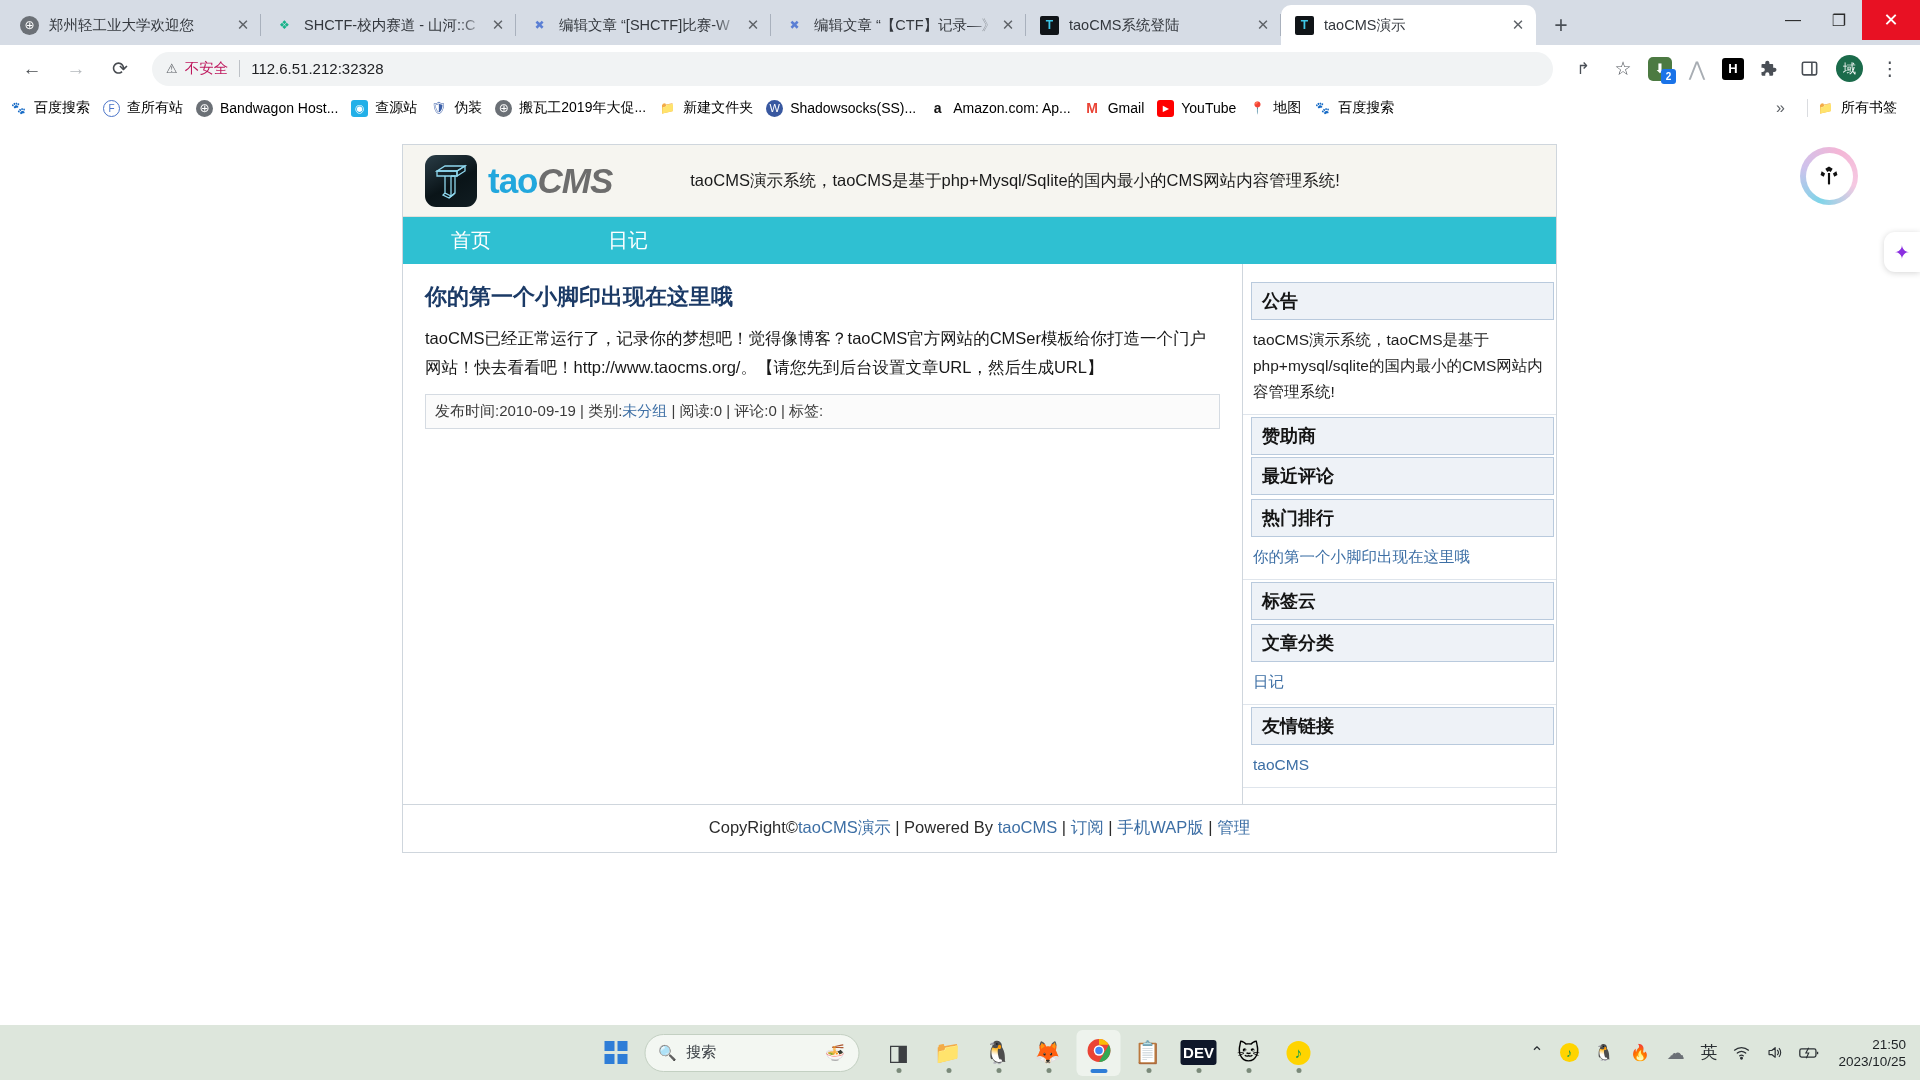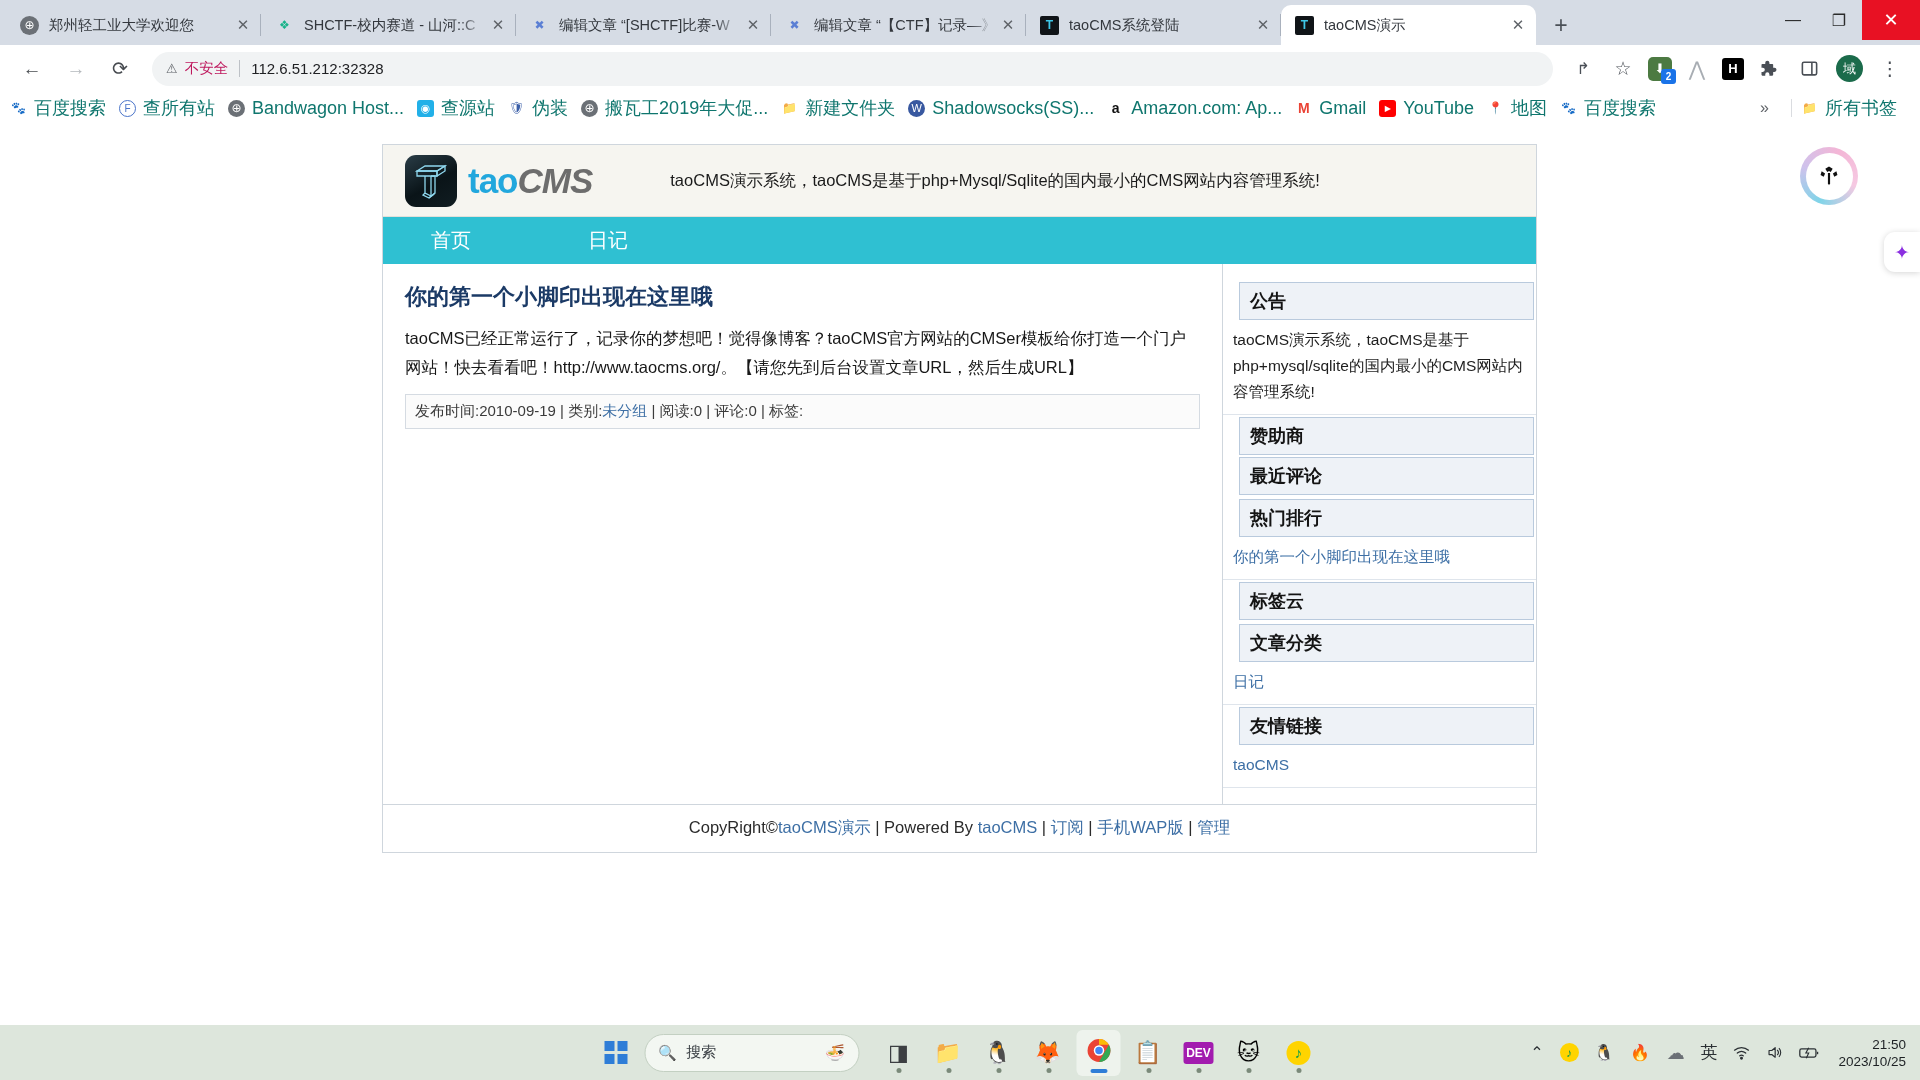--- a/index.html
+++ b/index.html
@@ -81,7 +81,7 @@
   .bm { display: flex; align-items: center; margin-right: 13px; flex-shrink: 0; }
   .bm-ico { width: 17px; height: 17px; margin-right: 7px; display: flex; align-items: center;
             justify-content: center; font-size: 12px; border-radius: 2px; }
-  .bm-txt { font-size: 18px; color: #0f766e; white-space: nowrap; }
+  .bm-txt { font-size: 14px; color: #000000; white-space: nowrap; }
   .bm-spacer { flex: 1; }
   .bm-sep { width: 1px; height: 18px; background: #dadce0; margin: 0 9px; }
 

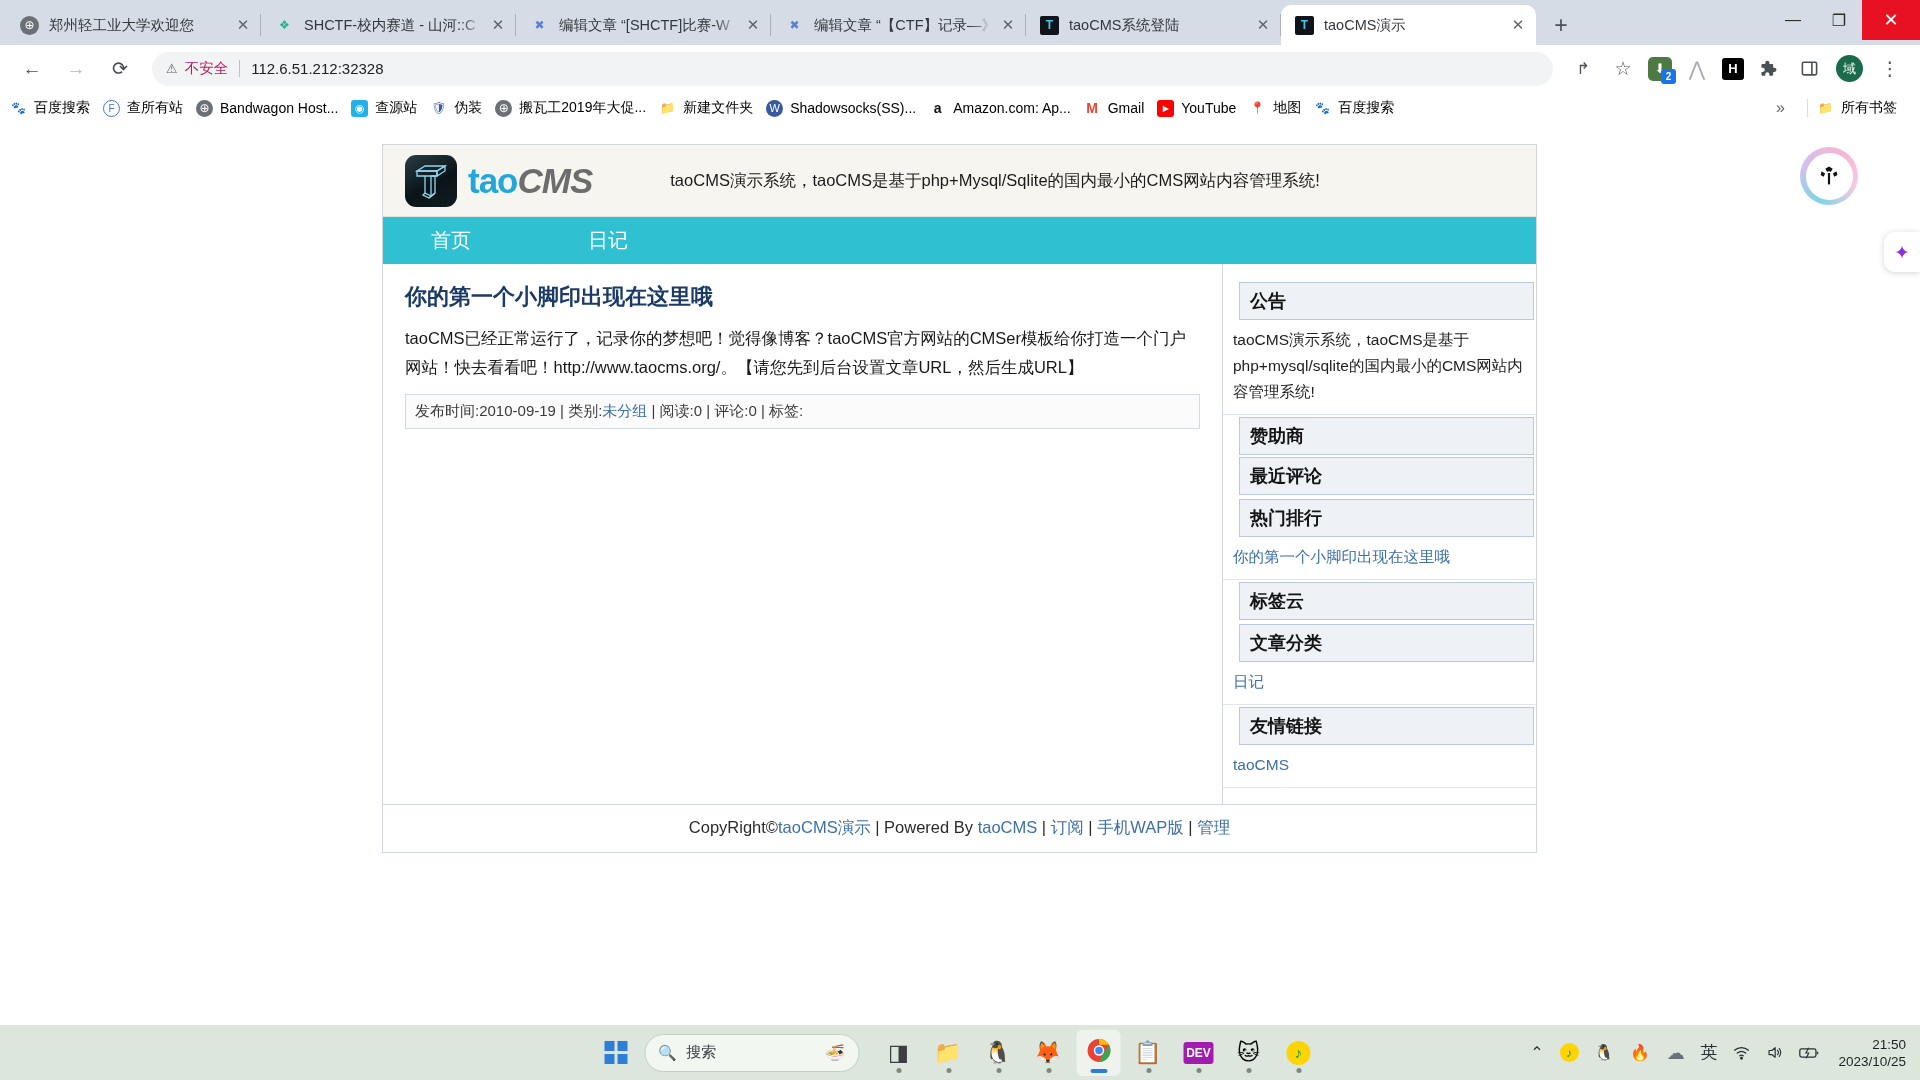--- a/index.html
+++ b/index.html
@@ -87,7 +87,7 @@
 
   
   .viewport { height: 901px; background: #ffffff; position: relative; overflow: hidden; }
-  .site { position: absolute; left: 382px; top: 20px; width: 1155px; background: #fff;
+  .site { position: absolute; left: 402px; top: 20px; width: 1155px; background: #fff;
           border: 1px solid #cfd6dd; }
   .site-head { background: #f6f5f0; height: 72px; display: flex; align-items: center; padding-left: 22px;
                border-bottom: 1px solid #e2e0da; }

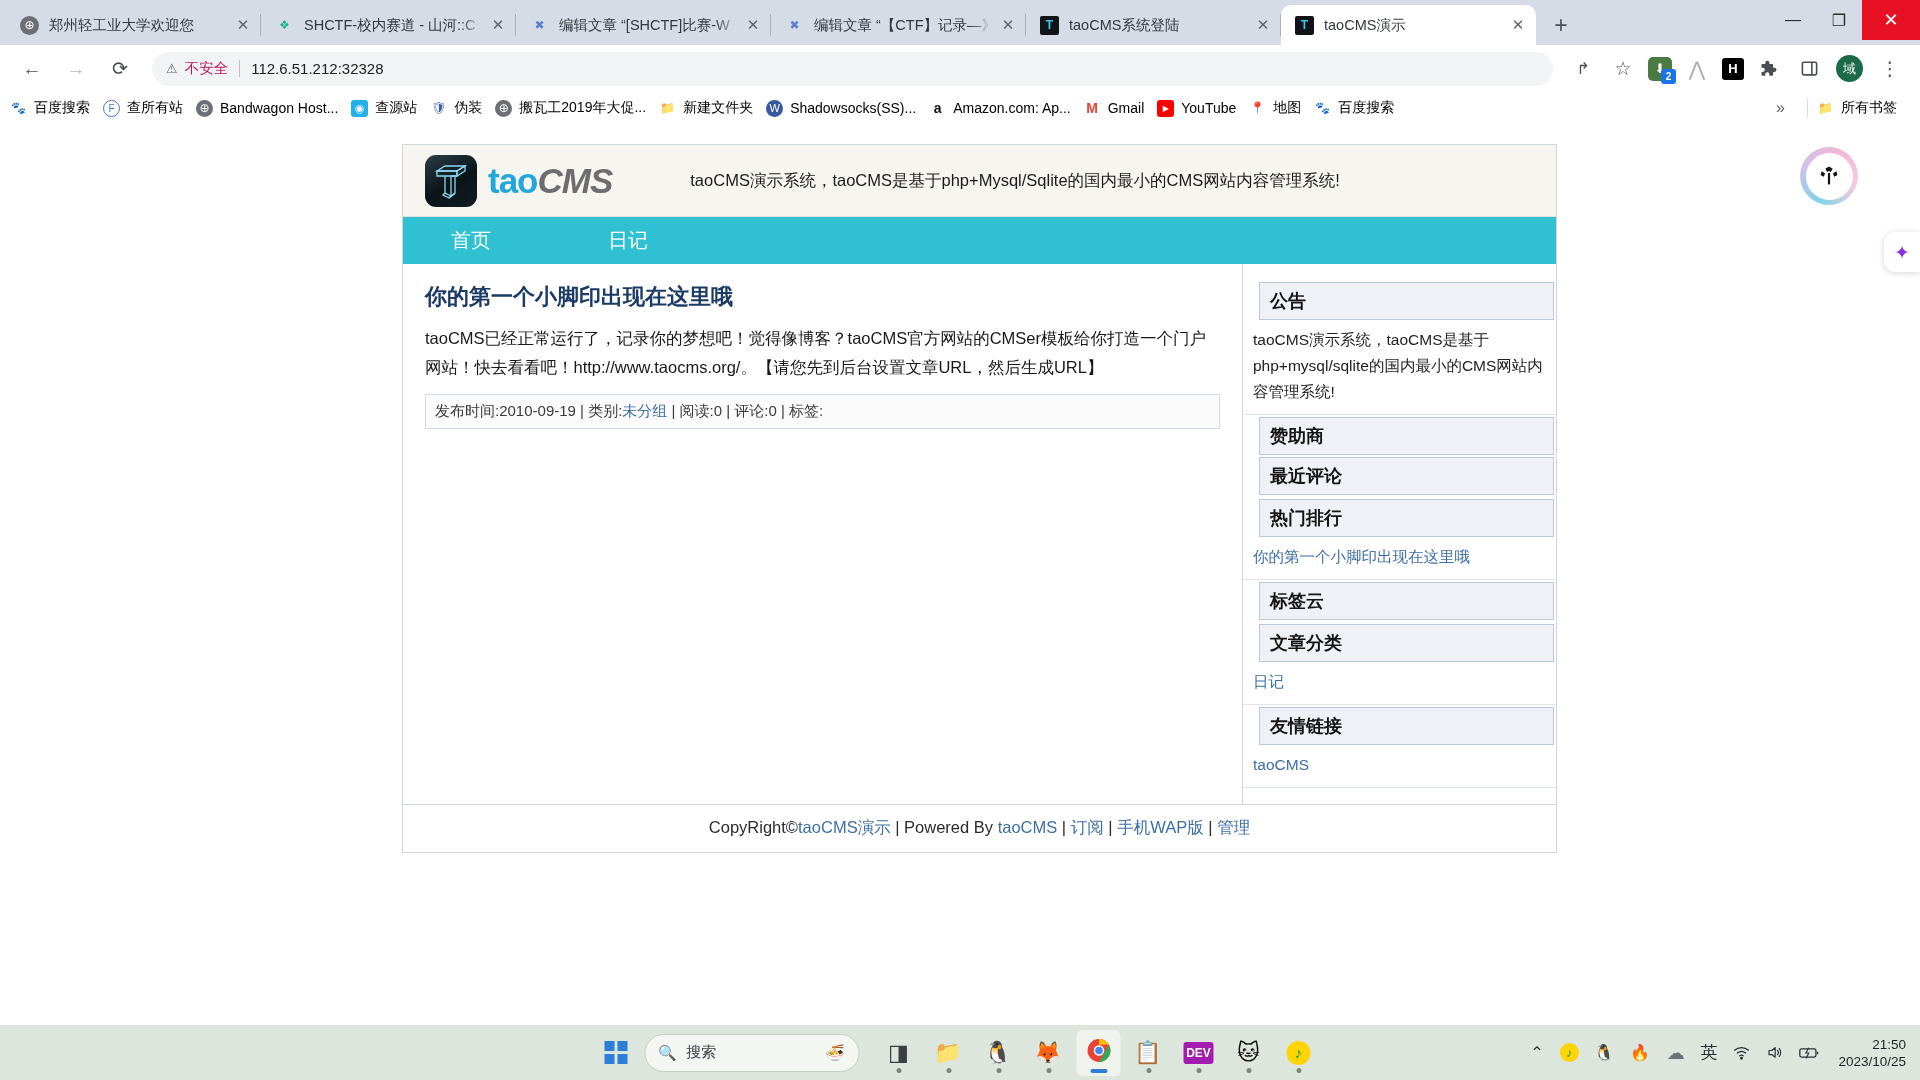--- a/index.html
+++ b/index.html
@@ -116,7 +116,7 @@
 
   .col-side { width: 313px; }
   .sb-head {
-    background: #eef2f7; border: 1px solid #b9cadd; margin: 2px 2px 0 16px;
+    background: #eef2f7; border: 1px solid #b9cadd; margin: 2px 2px 0 8px;
     font-size: 18px; font-weight: bold; color: #141414; padding: 6px 10px;
   }
   .sb-body { padding: 7px 10px 9px 10px; font-size: 15.5px; color: #1d1d1d; line-height: 26px;

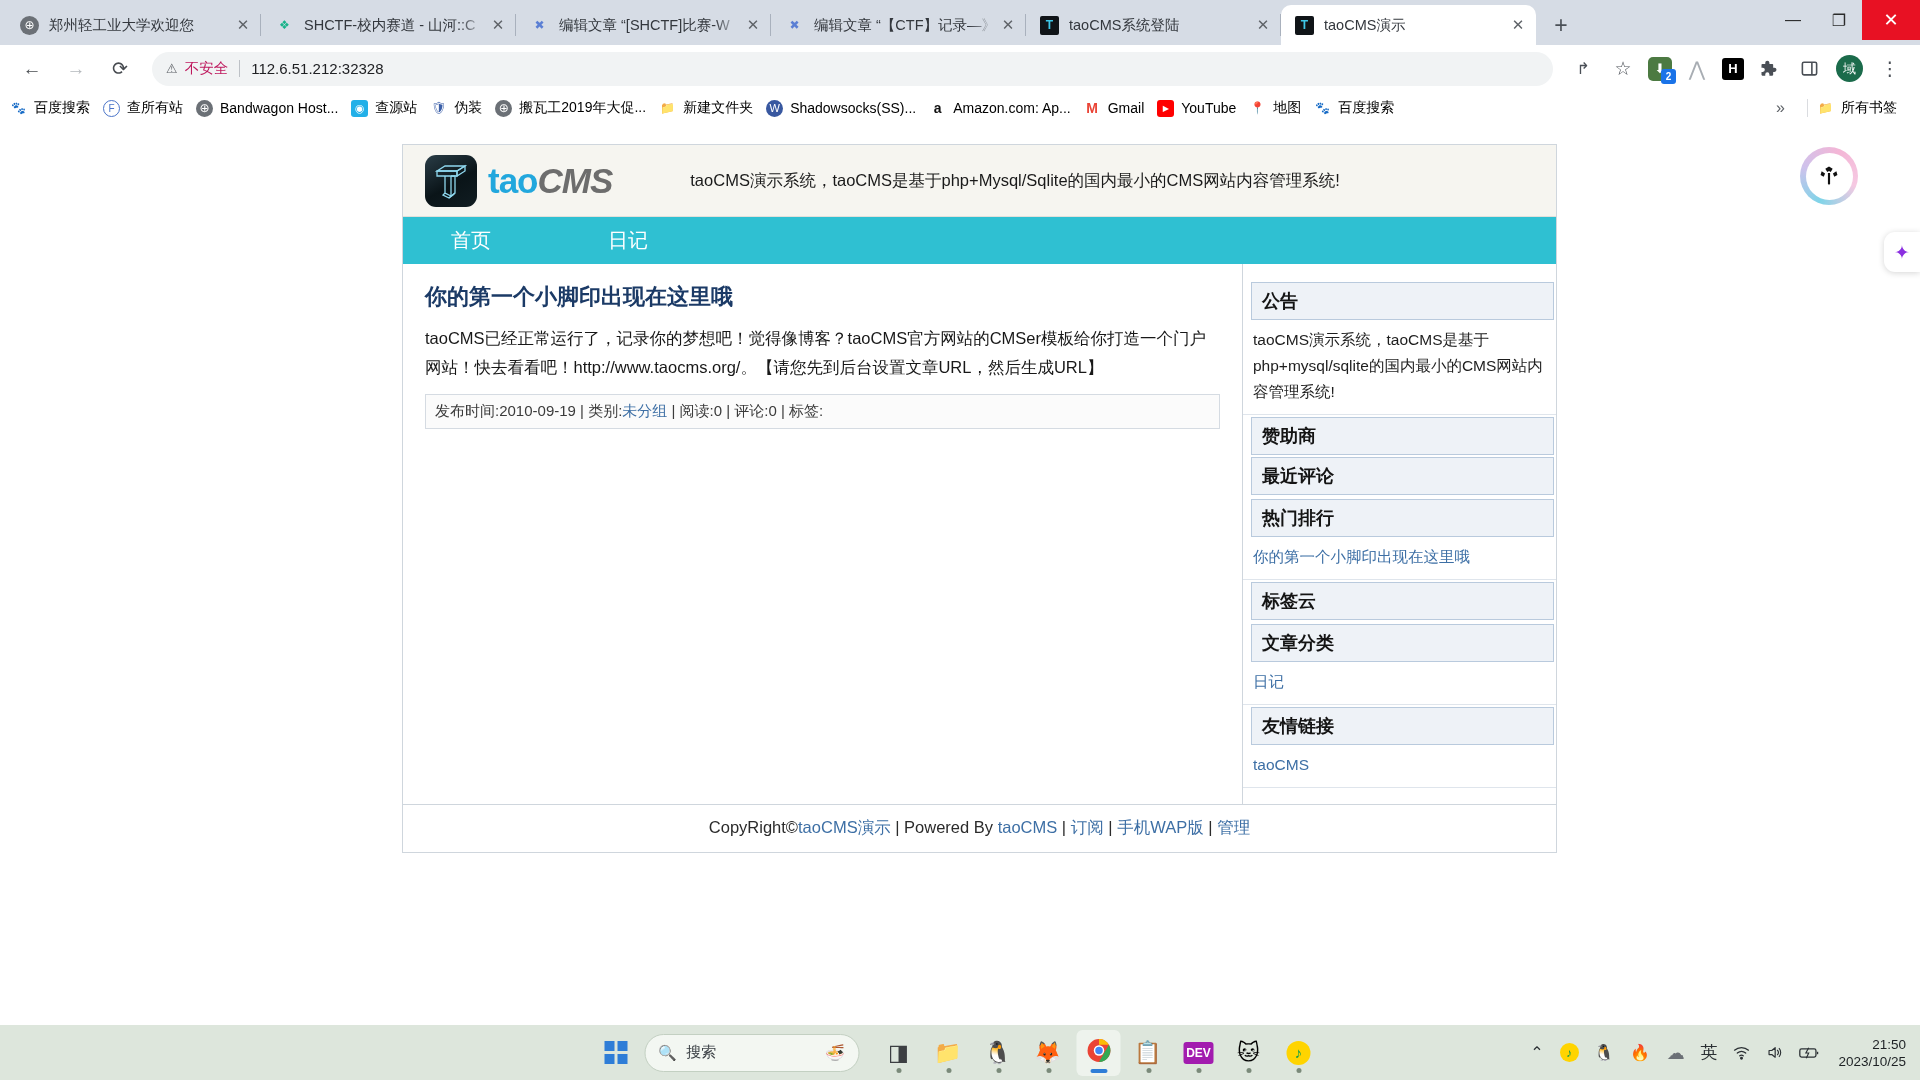--- a/index.html
+++ b/index.html
@@ -465,7 +465,7 @@
       <span class="tb-glyph">📋</span>
     </div>
     <div class="tb-app running">
-      <span class="tb-glyph" style="font-size:12px;font-weight:bold;background:#a21caf;color:#fff;padding:5px 3px;border-radius:3px;">DEV</span>
+      <span class="tb-glyph" style="font-size:15px;font-weight:bold;background:#0f172a;color:#fff;padding:5px 3px;border-radius:3px;">DEV</span>
     </div>
     <div class="tb-app running">
       <span class="tb-glyph">🐱</span>

